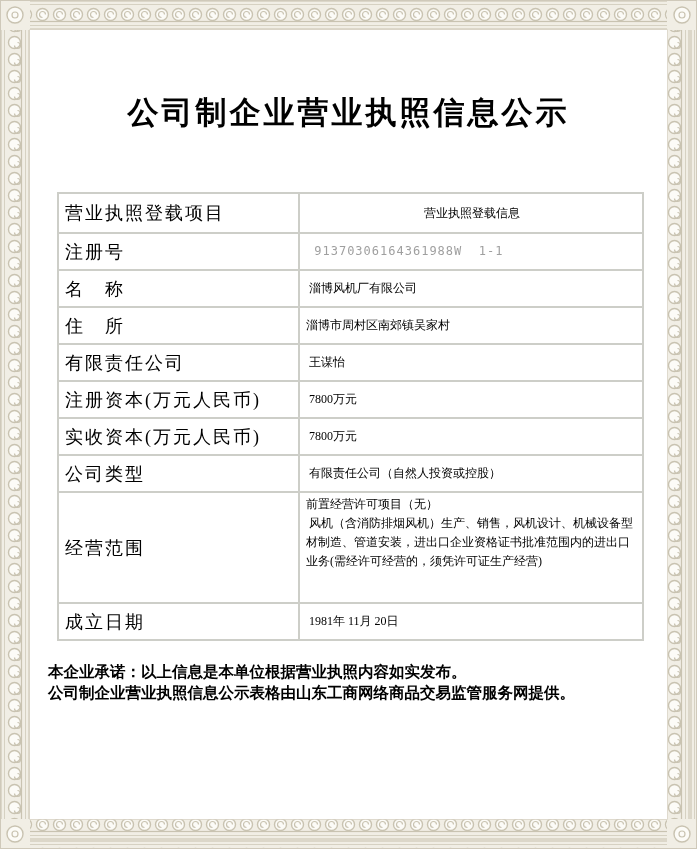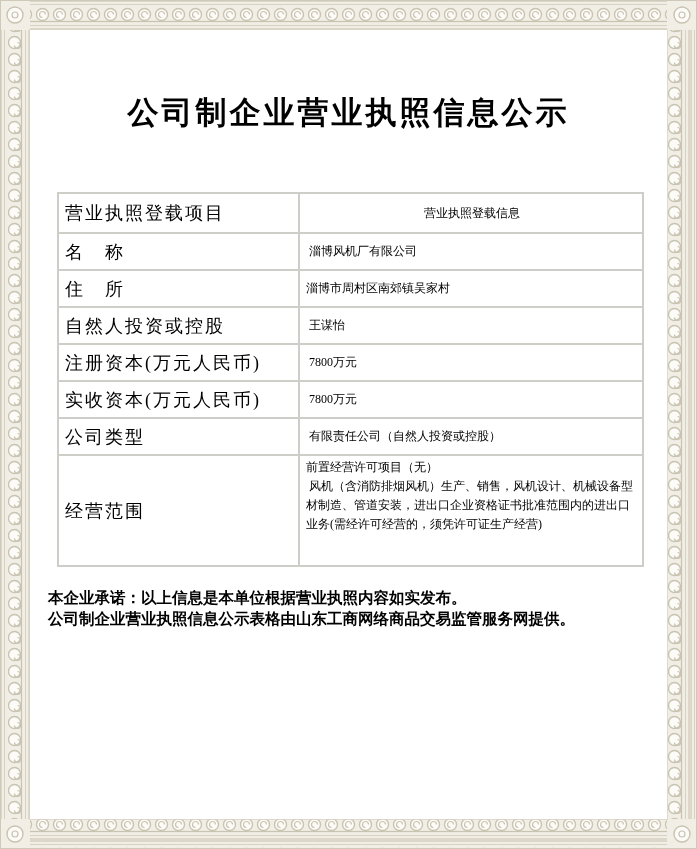--- a/index.html
+++ b/index.html
@@ -90,6 +90,10 @@
           <td class="val center">营业执照登载信息</td>
         </tr>
         <tr class="r-std">
+          <td class="lbl">注册号</td>
+          <td class="val muted"> 91370306164361988W  1-1</td>
+        </tr>
+        <tr class="r-std">
           <td class="lbl">名　称</td>
           <td class="val"> 淄博风机厂有限公司</td>
         </tr>

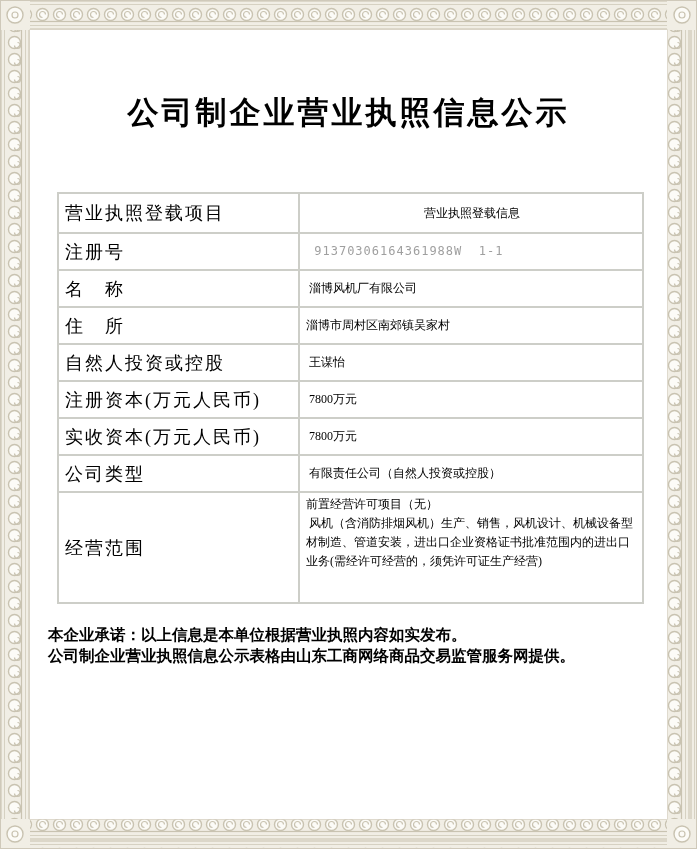--- a/index.html
+++ b/index.html
@@ -102,7 +102,7 @@
           <td class="val">淄博市周村区南郊镇吴家村</td>
         </tr>
         <tr class="r-std">
-          <td class="lbl">自然人投资或控股</td>
+          <td class="lbl">有限责任公司</td>
           <td class="val"> 王谋怡</td>
         </tr>
         <tr class="r-std">

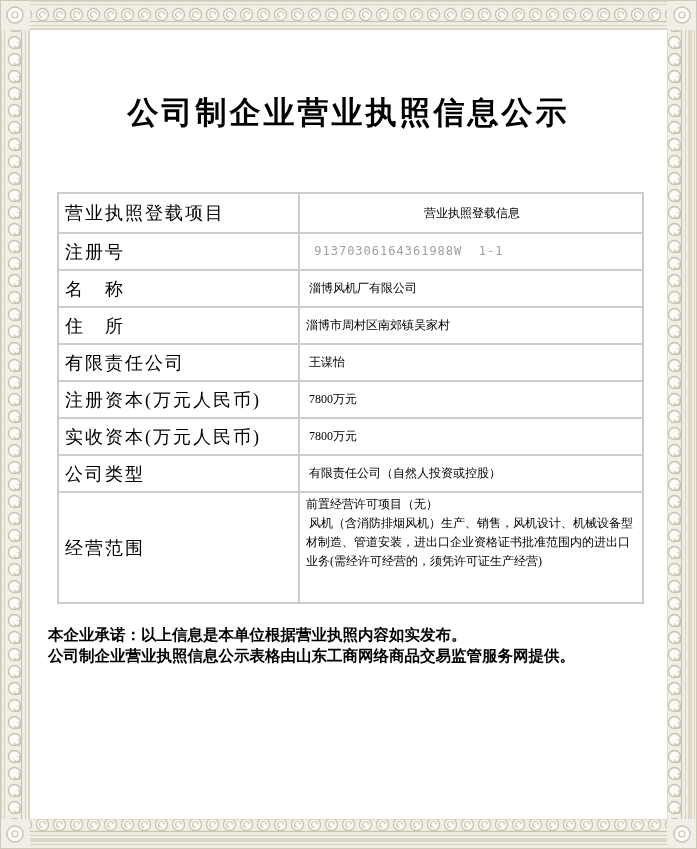--- a/index.html
+++ b/index.html
@@ -122,6 +122,10 @@
           <td class="val vtop">前置经营许可项目（无）
  风机（含消防排烟风机）生产、销售，风机设计、机械设备型材制造、管道安装，进出口企业资格证书批准范围内的进出口业务(需经许可经营的，须凭许可证生产经营)</td>
         </tr>
+        <tr class="r-std">
+          <td class="lbl">成立日期</td>
+          <td class="val"> 1981年 11月 20日</td>
+        </tr>
       </tbody>
     </table>
 

